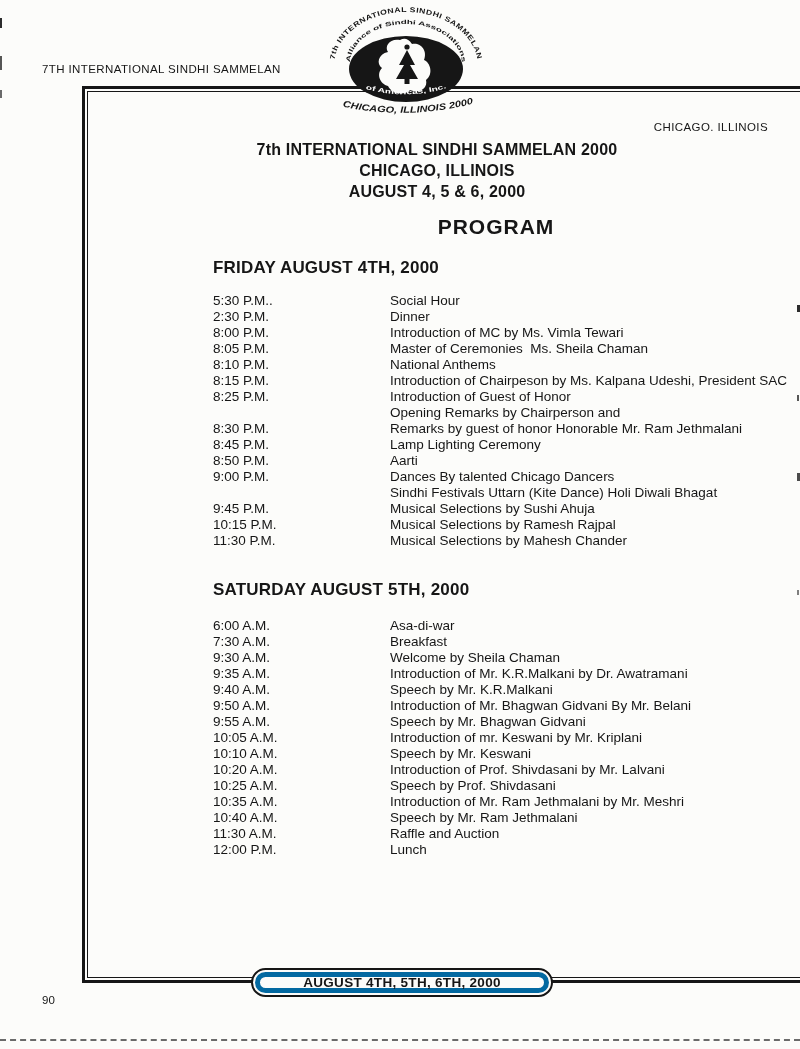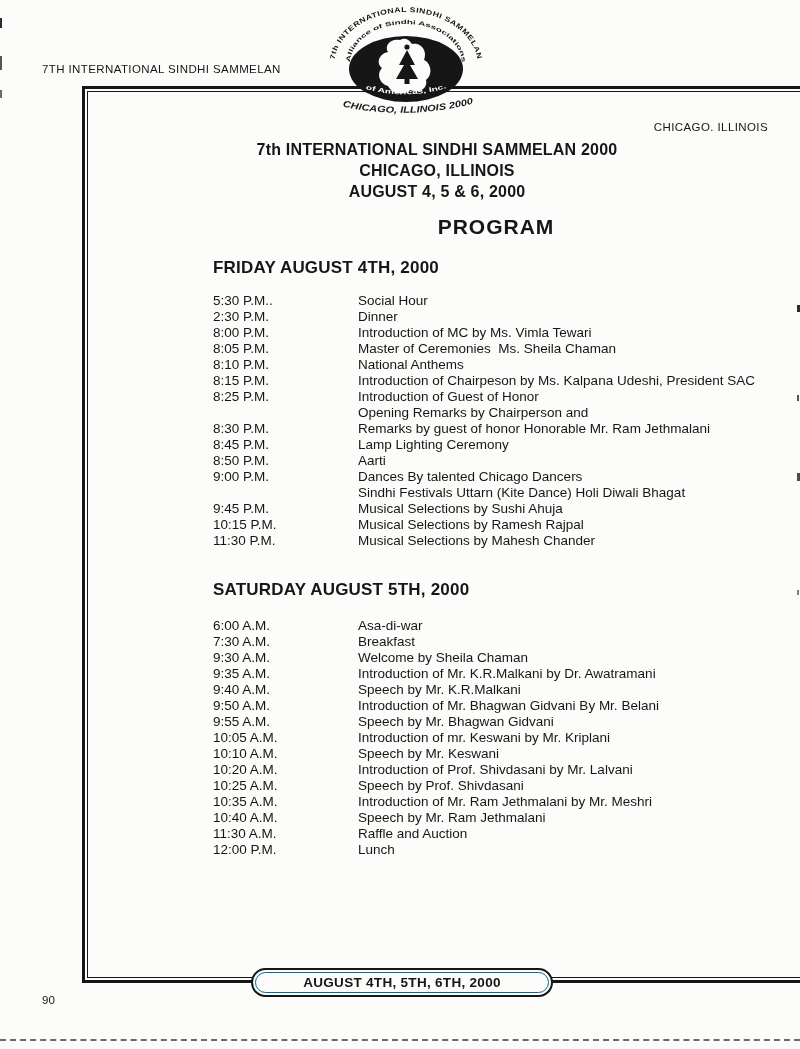--- a/index.html
+++ b/index.html
@@ -35,7 +35,7 @@
   .section-heading{font-weight:bold;font-size:17px;line-height:20px;letter-spacing:.2px;}
   #section-0 .rows{margin-top:15px;}
   #section-1 .rows{margin-top:18px;}
-  .row{display:flex;align-items:flex-start;}
+  .row{display:flex;align-items:flex-start;gap:32px;}
   .time{flex:0 0 145px;font-size:13.5px;line-height:16px;white-space:pre;}
   .event{flex:1;font-size:13.5px;line-height:16px;}
   .event-line{white-space:pre;}

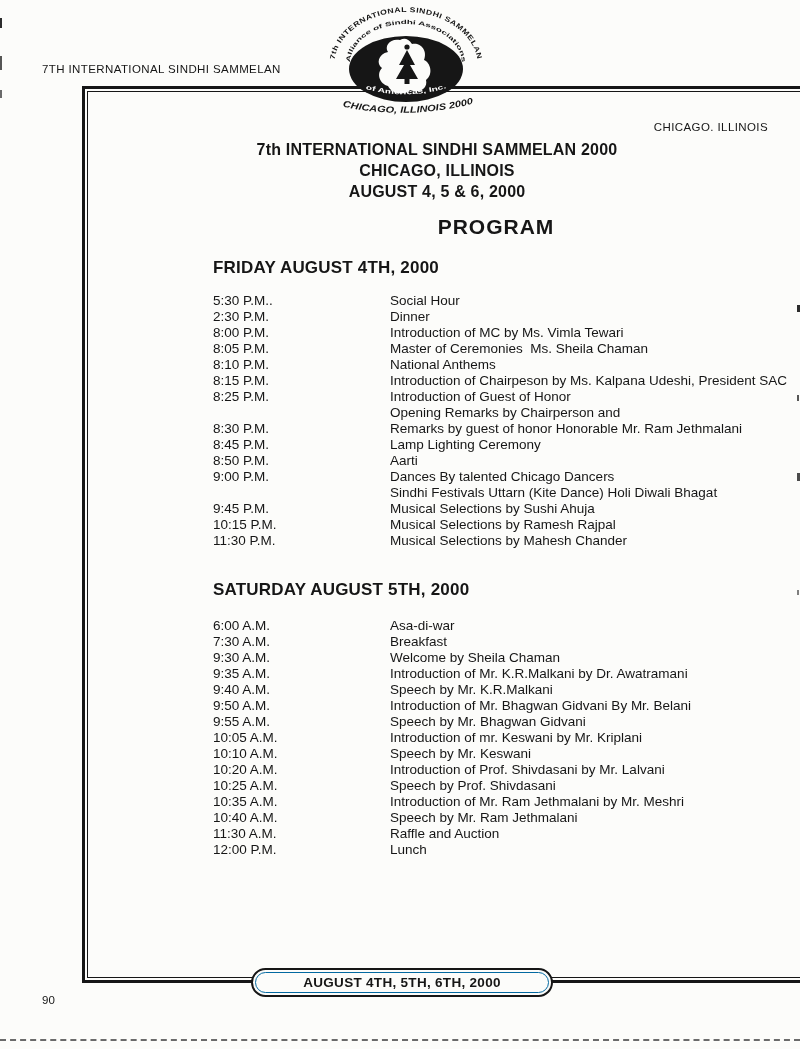--- a/index.html
+++ b/index.html
@@ -47,7 +47,7 @@
   }
   .capsule-inner{
     position:absolute;left:2px;top:2px;right:2px;bottom:2px;
-    border:1px solid #0369a1;border-radius:12px;
+    border:5px solid #0369a1;border-radius:12px;
     display:flex;align-items:center;justify-content:center;
     font-size:13.5px;font-weight:600;letter-spacing:.3px;text-align:center;
   }

